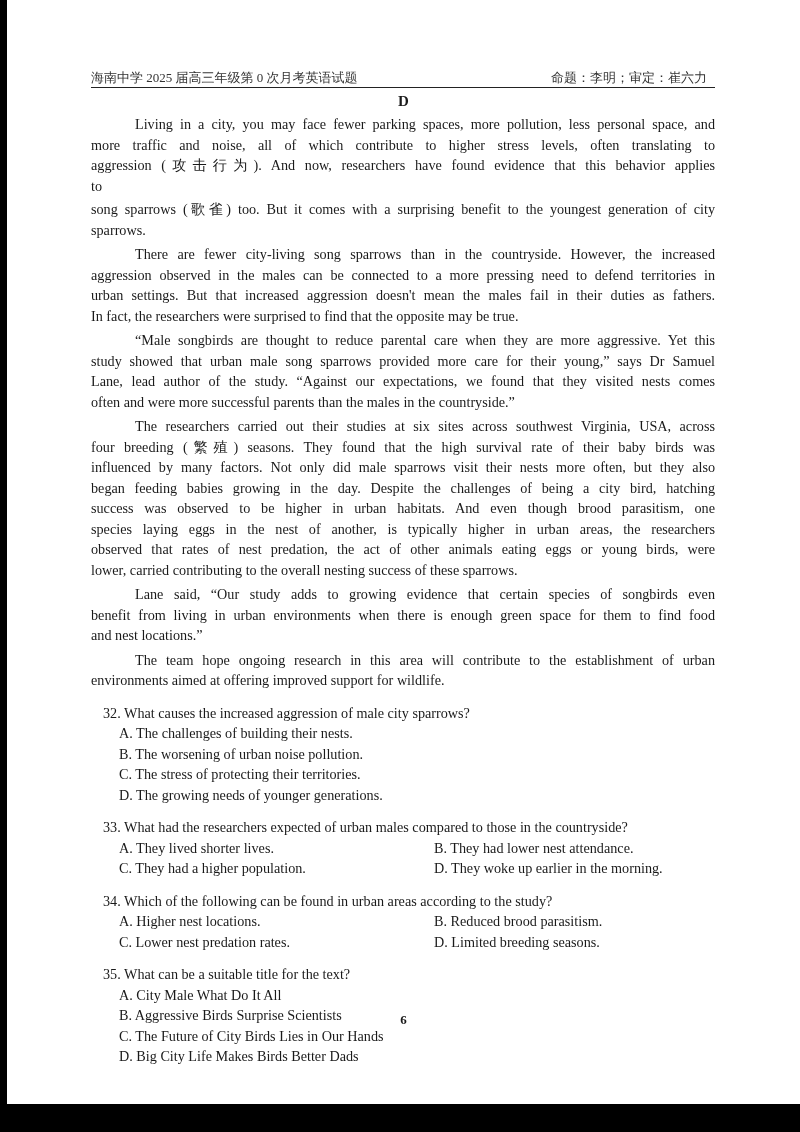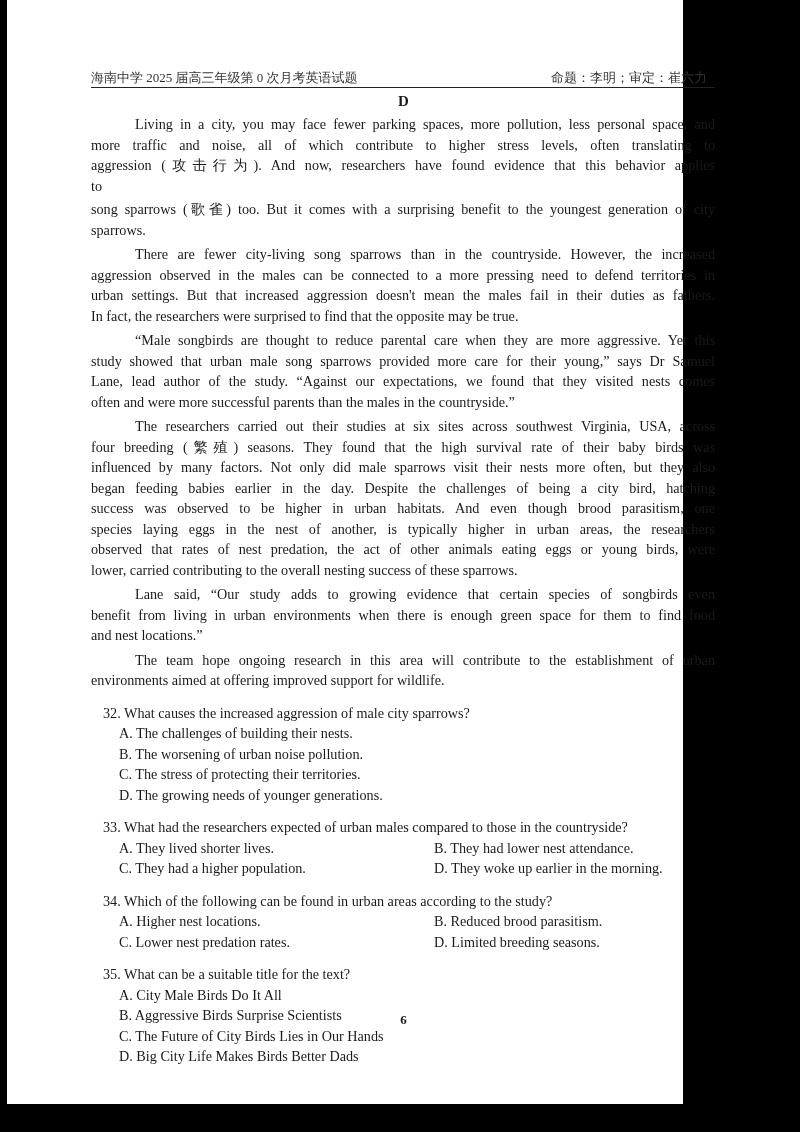--- a/index.html
+++ b/index.html
@@ -8,7 +8,7 @@
     font-family: "Liberation Serif", "DejaVu Serif", serif; color: #1a1a1a;
   }
   .page {
-    position: absolute; left: 7px; top: 0; width: 676px; height: 1104px; background: #fff;
+    position: absolute; left: 7px; top: 0; width: 793px; height: 1104px; background: #fff;
   }
   .header {
     position: absolute; left: 84px; top: 70px; width: 624px; height: 17px;

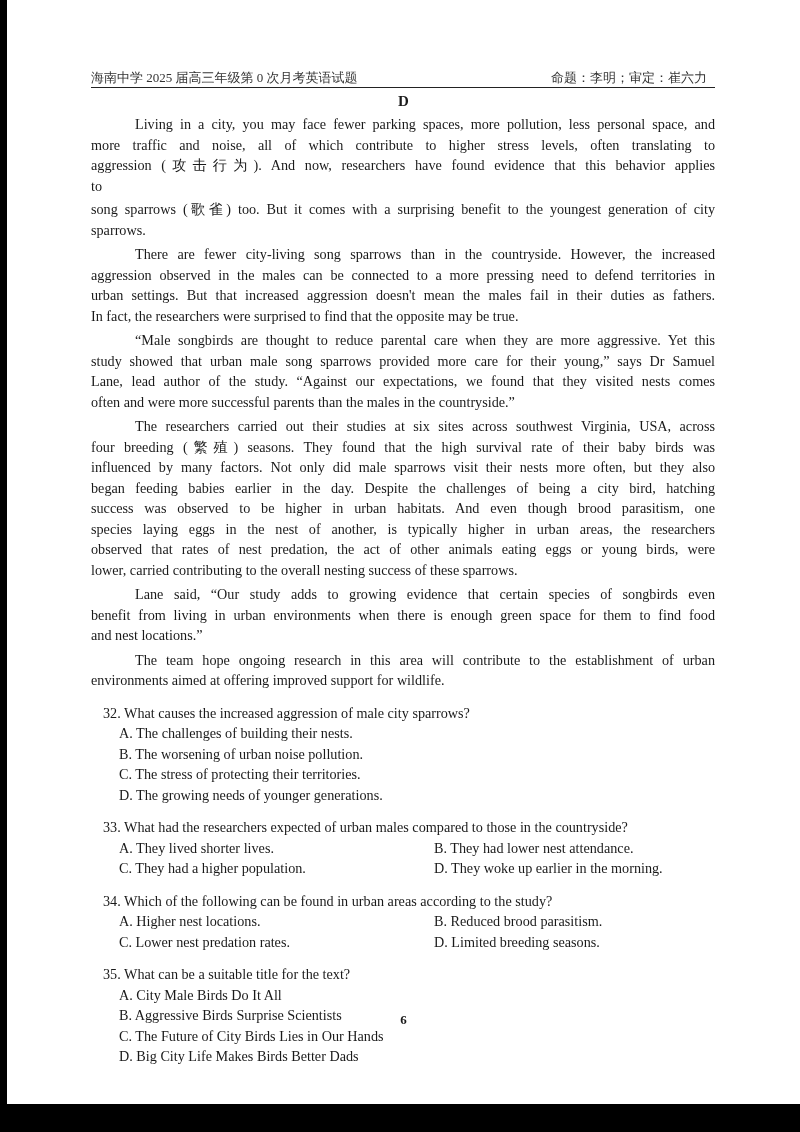--- a/index.html
+++ b/index.html
@@ -84,7 +84,7 @@
       <span class="line indent">The researchers carried out their studies at six sites across southwest Virginia, USA, across</span>
       <span class="line">four breeding (繁殖) seasons. They found that the high survival rate of their baby birds was</span>
       <span class="line">influenced by many factors. Not only did male sparrows visit their nests more often, but they also</span>
-      <span class="line">began feeding babies earlier in the day. Despite the challenges of being a city bird, hatching</span>
+      <span class="line">began feeding babies growing in the day. Despite the challenges of being a city bird, hatching</span>
       <span class="line">success was observed to be higher in urban habitats. And even though brood parasitism, one</span>
       <span class="line">species laying eggs in the nest of another, is typically higher in urban areas, the researchers</span>
       <span class="line">observed that rates of nest predation, the act of other animals eating eggs or young birds, were</span>

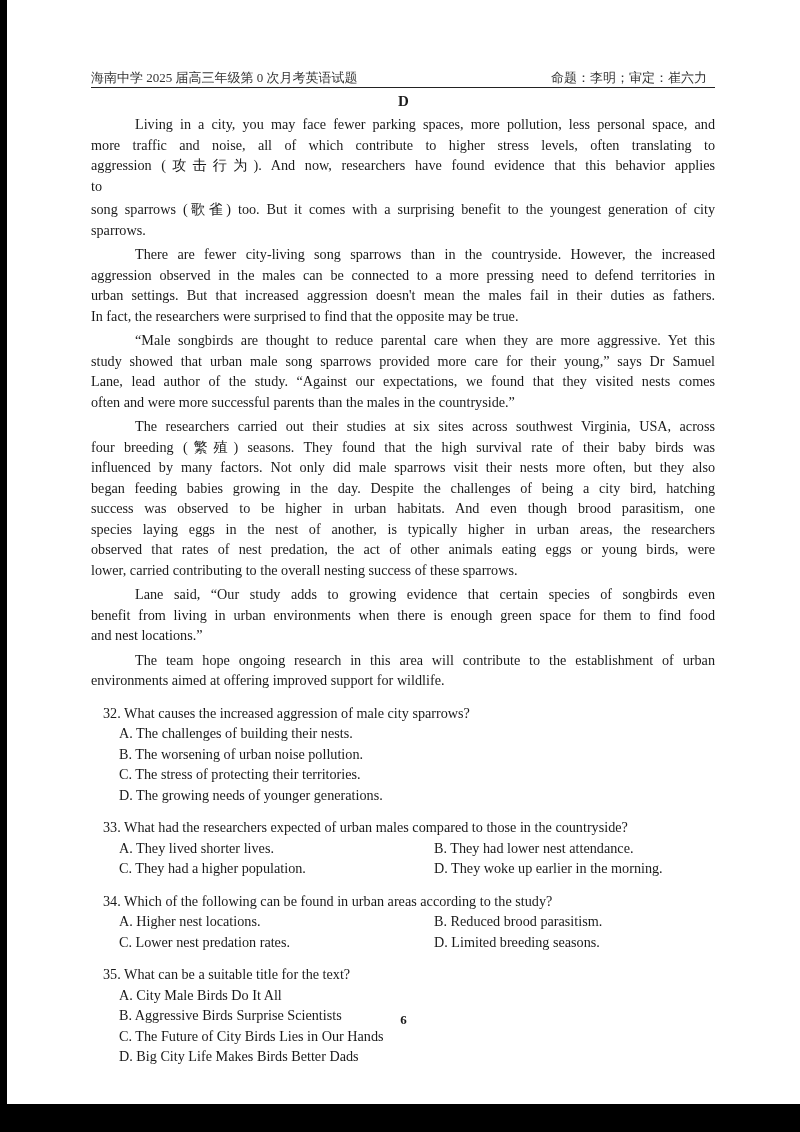--- a/index.html
+++ b/index.html
@@ -138,7 +138,7 @@
 
     <div class="q">
       <span class="q-stem">35. What can be a suitable title for the text?</span>
-      <span class="opt">A. City Male Birds Do It All</span>
+      <span class="opt">A. City Male What Do It All</span>
       <span class="opt">B. Aggressive Birds Surprise Scientists</span>
       <span class="opt">C. The Future of City Birds Lies in Our Hands</span>
       <span class="opt">D. Big City Life Makes Birds Better Dads</span>

